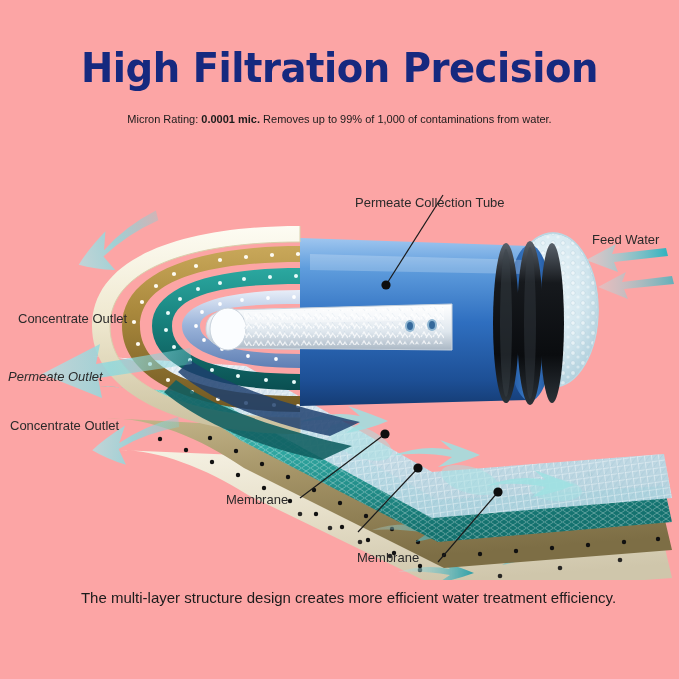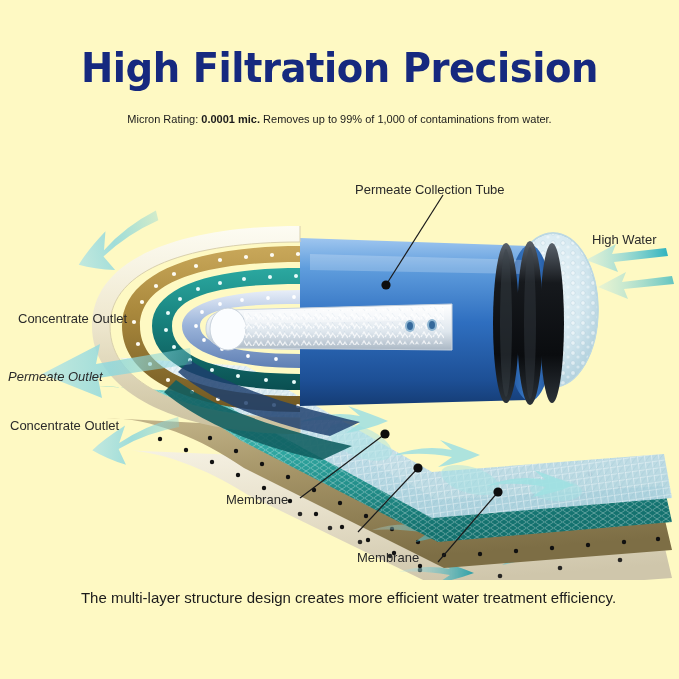--- a/index.html
+++ b/index.html
@@ -14,7 +14,7 @@
     position: relative;
     width: 679px;
     height: 679px;
-    background: #fef9c3;
+    background: #fca5a5;
     overflow: hidden;
   }
 

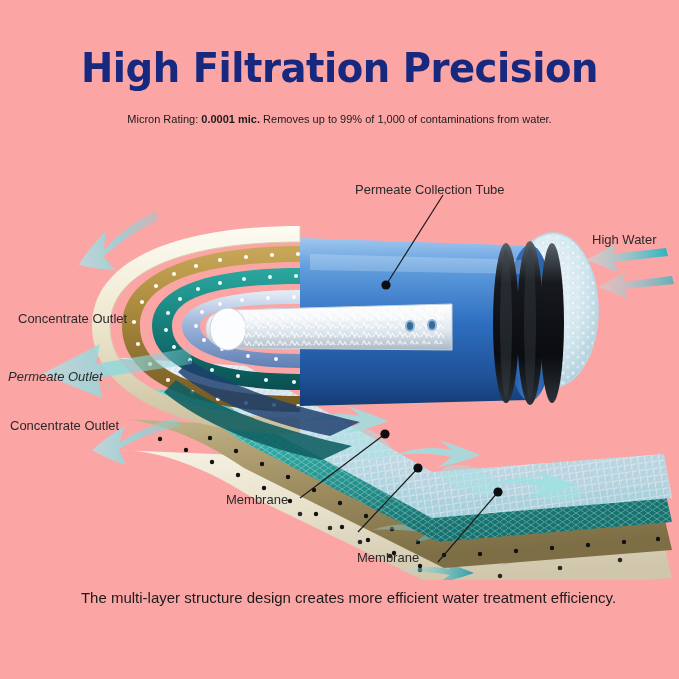--- a/index.html
+++ b/index.html
@@ -67,7 +67,7 @@
     line-height: 16px;
     white-space: nowrap;
   }
-  #lbl-permeate-tube { left: 355px; top: 182px; }
+  #lbl-permeate-tube { left: 355px; top: 195px; }
   #lbl-feed-water    { left: 592px; top: 232px; }
   #lbl-conc-out-1    { left: 18px;  top: 311px; }
   #lbl-permeate-out  { left: 8px;   top: 369px; font-style: italic; }

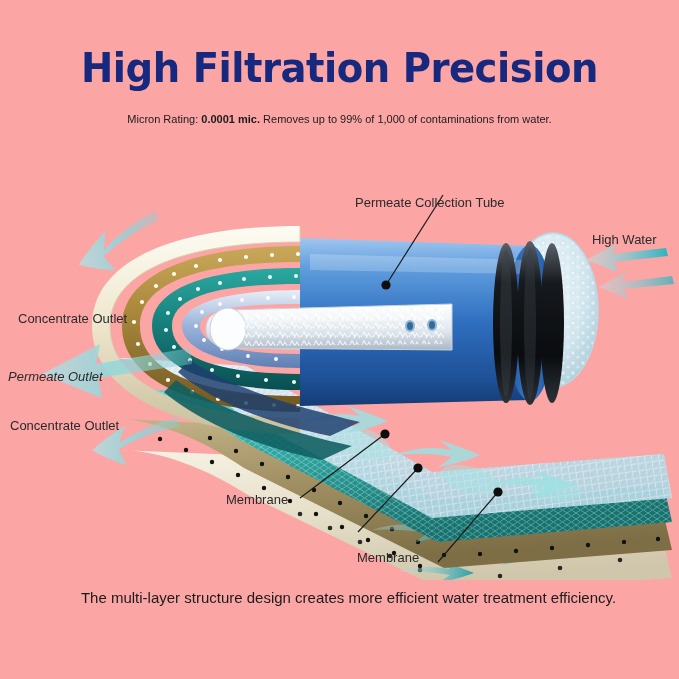--- a/index.html
+++ b/index.html
@@ -541,7 +541,7 @@
 
   <div class="lbl" id="lbl-permeate-tube">Permeate Collection Tube</div>
 
-  <div class="lbl" id="lbl-feed-water">High Water</div>
+  <div class="lbl" id="lbl-feed-water">Feed Water</div>
 
   <div class="lbl" id="lbl-conc-out-1">Concentrate Outlet</div>
 

